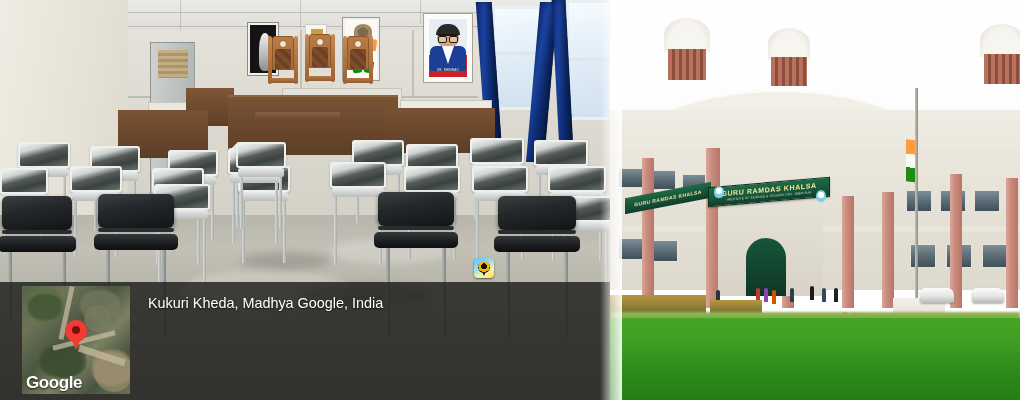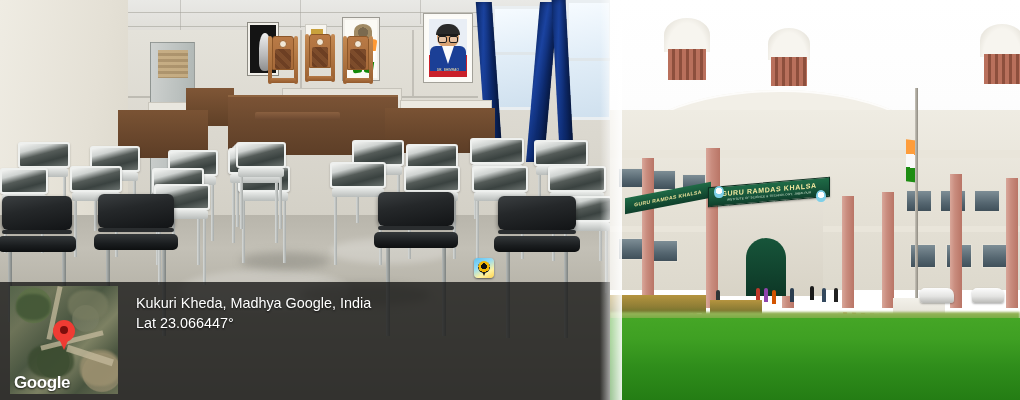--- a/index.html
+++ b/index.html
@@ -536,7 +536,6 @@
 
       <div id="gps-lines">
         <div>Kukuri Kheda, Madhya Google, India</div>
-        <div>Lat 23.066447°</div>
       </div>
     </div>
   </div>

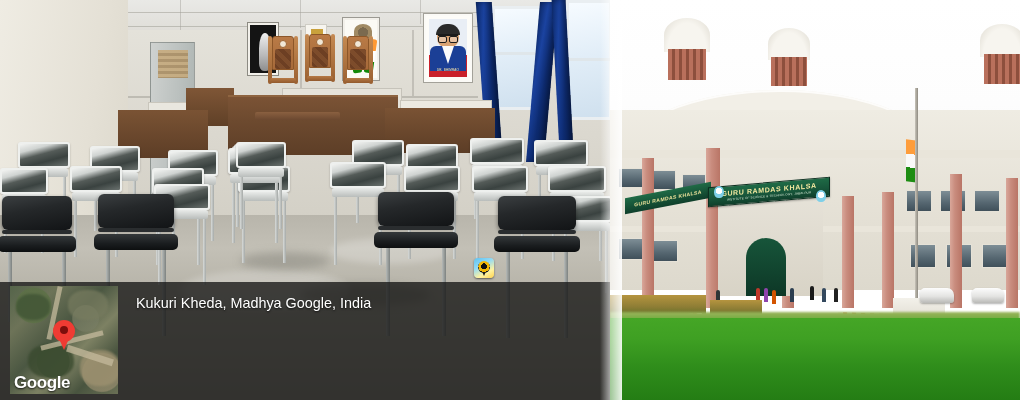--- a/index.html
+++ b/index.html
@@ -164,7 +164,7 @@
   
   #gps-info { position:absolute; left:0; top:282px; width:612px; height:118px;
      background:rgba(22,22,20,.78); display:flex; align-items:flex-start; }
-  #gps-map { position:relative; width:108px; height:108px; margin:4px 0 0 10px; flex:0 0 auto;
+  #gps-map { position:relative; width:108px; height:108px; margin:4px 0 0 22px; flex:0 0 auto;
      background:
        radial-gradient(circle at 22% 18%, rgba(92,112,70,.85) 0 14%, transparent 15%),
        radial-gradient(circle at 70% 30%, rgba(120,125,100,.7) 0 12%, transparent 13%),

